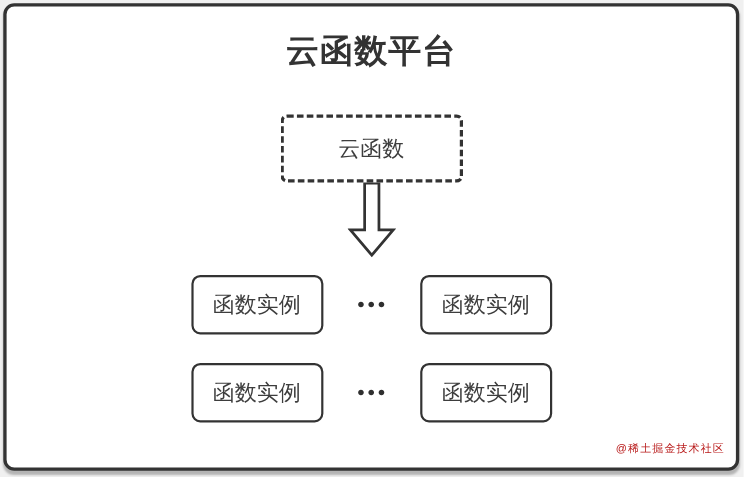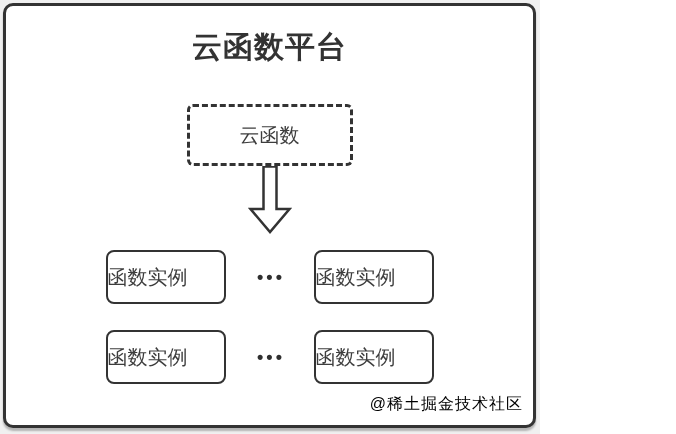--- a/index.html
+++ b/index.html
@@ -9,7 +9,7 @@
   }
   .stage {
     position: relative;
-    width: 540px;
+    width: 676px;
     height: 434px;
     background: #f0f0f0;
     overflow: hidden;

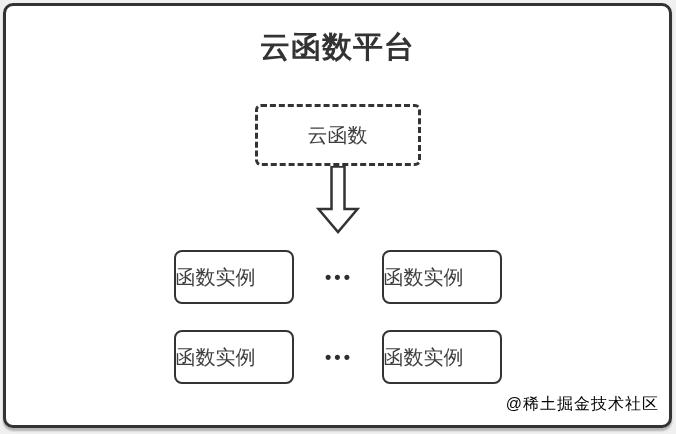--- a/index.html
+++ b/index.html
@@ -79,6 +79,7 @@
     border: 2.5px solid #333333;
     border-radius: 8px;
     display: flex;
+    justify-content: center;
     align-items: center;
     font-size: 20px;
     color: #3d3d3d;

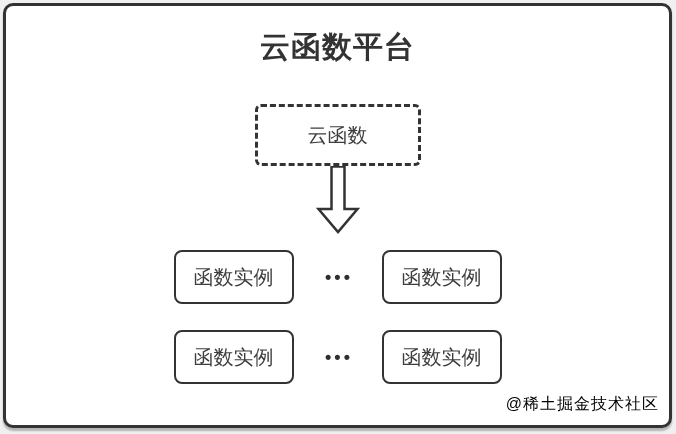--- a/index.html
+++ b/index.html
@@ -101,8 +101,8 @@
     position: absolute;
     right: 10px;
     bottom: 10px;
-    font-size: 16px;
-    color: #000000;
+    font-size: 10px;
+    color: #b91c1c;
     letter-spacing: 1px;
   }
 </style>

